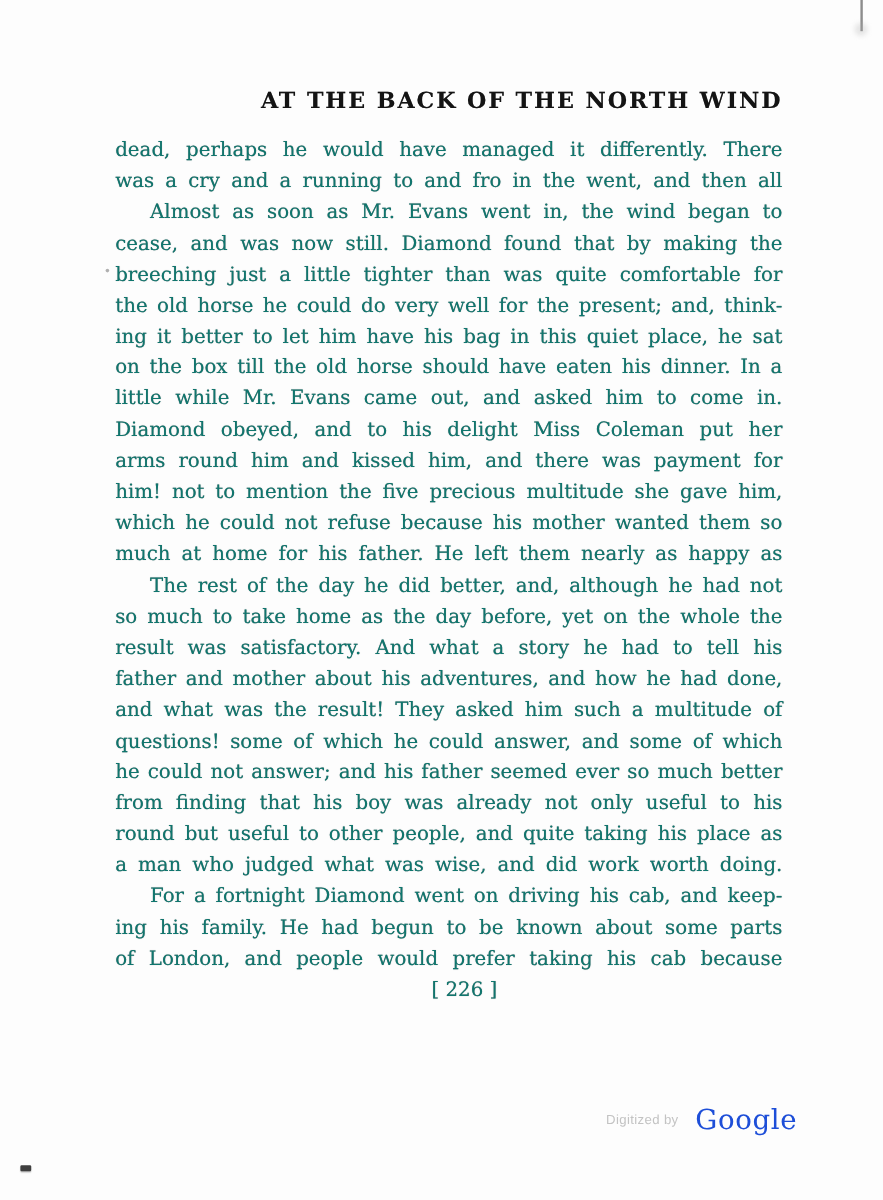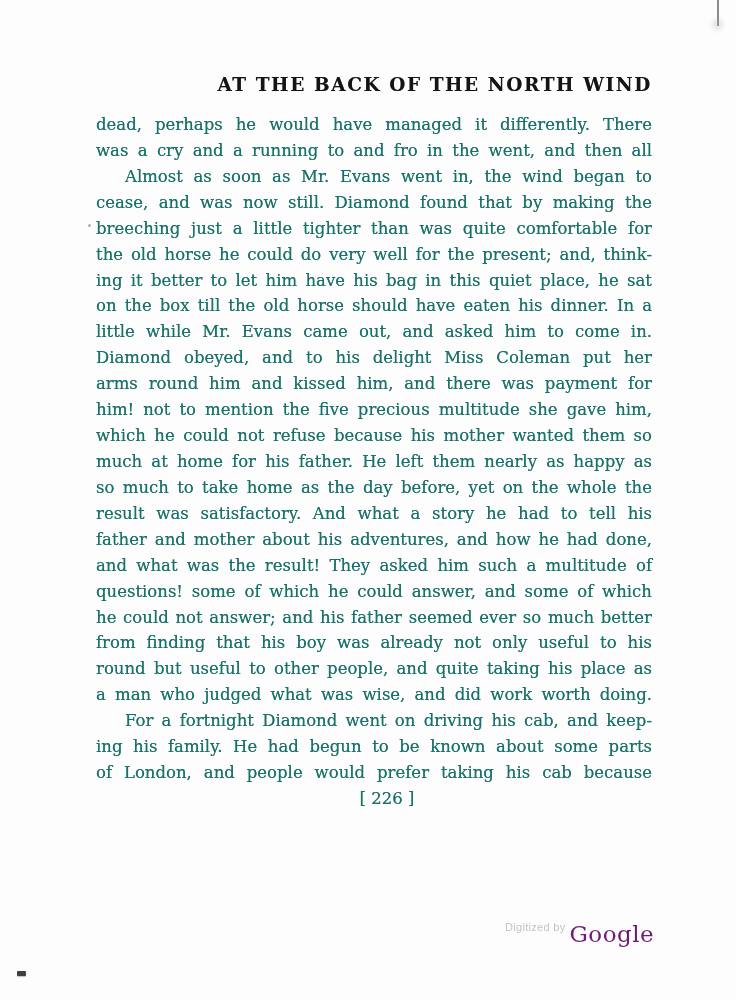--- a/index.html
+++ b/index.html
@@ -103,6 +103,7 @@
     <div class="tl">him! not to mention the five precious multitude she gave him,</div>
     <div class="tl">which he could not refuse because his mother wanted them so</div>
     <div class="tl">much at home for his father.  He left them nearly as happy as</div>
+    <div class="tl in">The rest of the day he did better, and, although he had not</div>
     <div class="tl">so much to take home as the day before, yet on the whole the</div>
     <div class="tl">result was satisfactory.  And what a story he had to tell his</div>
     <div class="tl">father and mother about his adventures, and how he had done,</div>

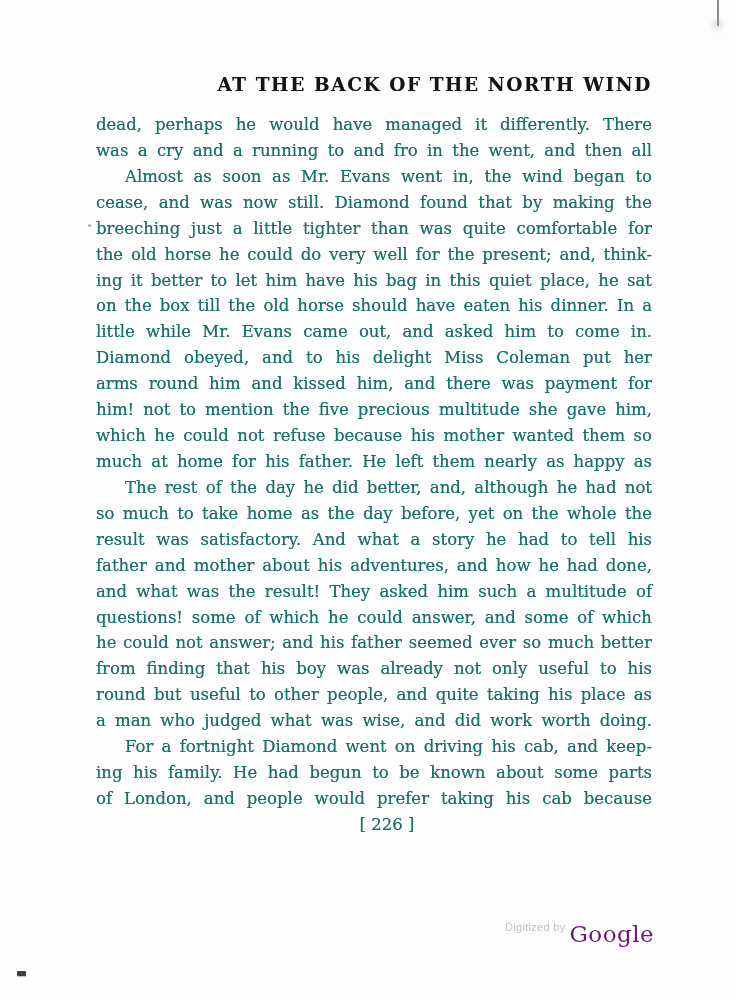--- a/index.html
+++ b/index.html
@@ -45,7 +45,7 @@
   
   .watermark{
     position:absolute;left:505px;top:921px;
-    display:flex;align-items:flex-start;gap:4px;
+    display:flex;align-items:center;gap:14px;
     text-shadow:none;
   }
   .wm-prefix{

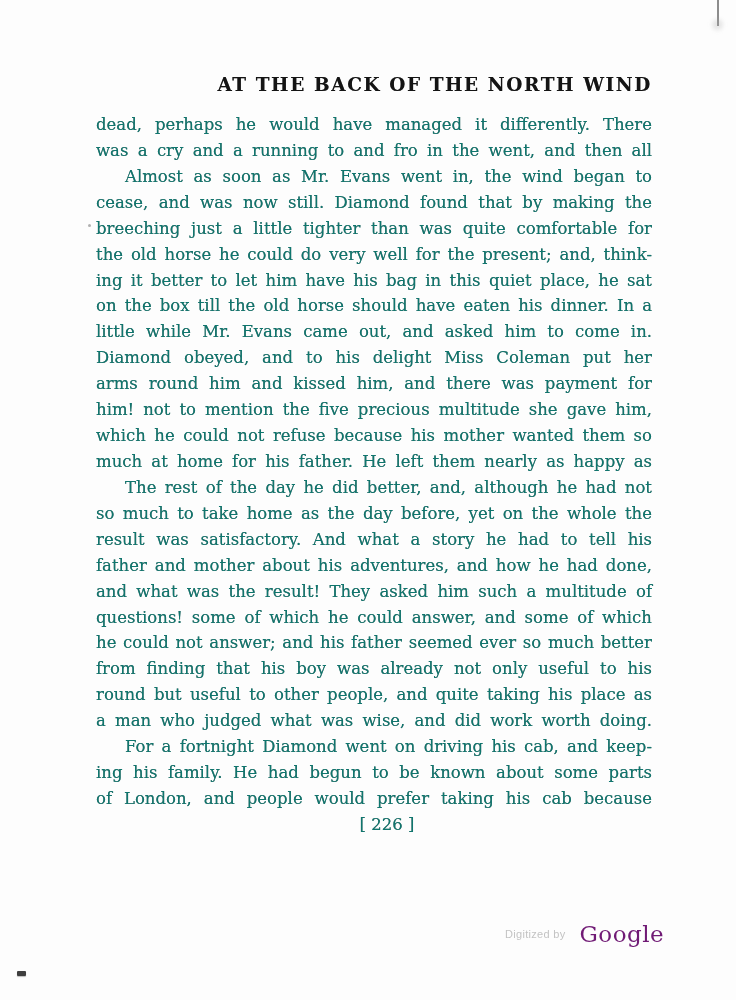--- a/index.html
+++ b/index.html
@@ -54,7 +54,7 @@
   }
   .wm-logo{
     font-family:"DejaVu Serif",serif;
-    font-size:23px;color:#701a75;letter-spacing:0.5px;
+    font-size:23px;color:#1d4ed8;letter-spacing:0.5px;
   }
   
   .art-line{

